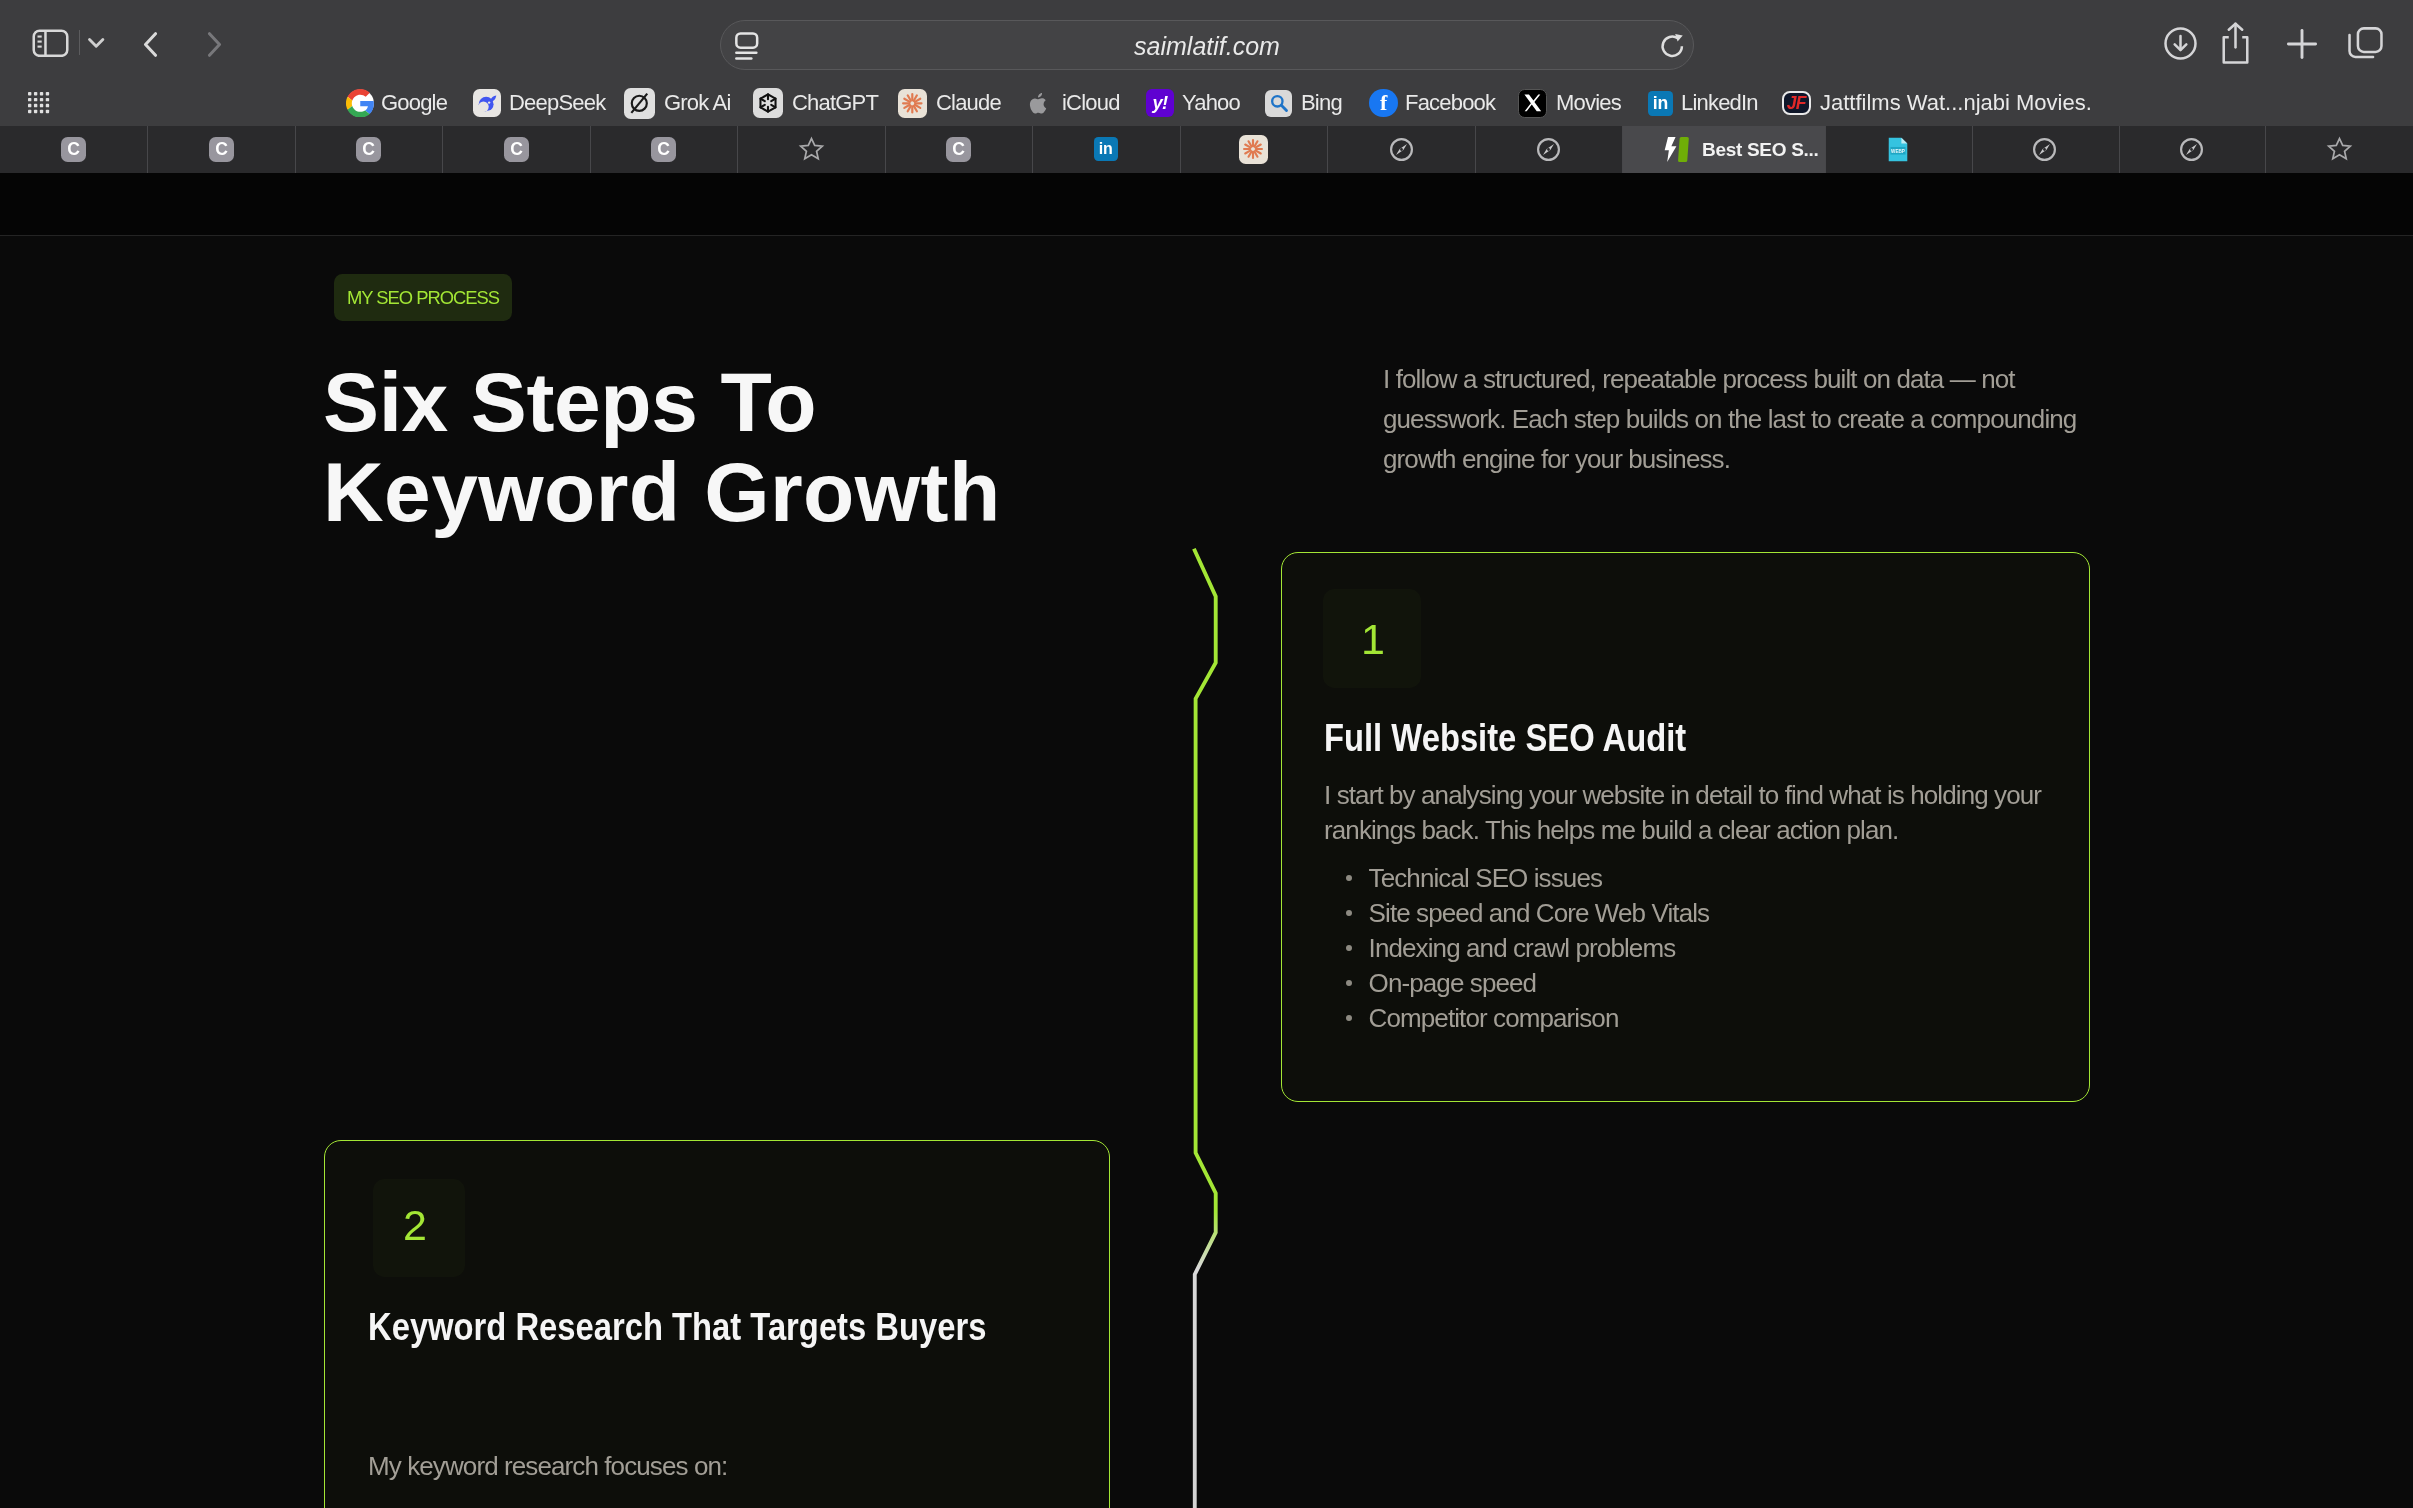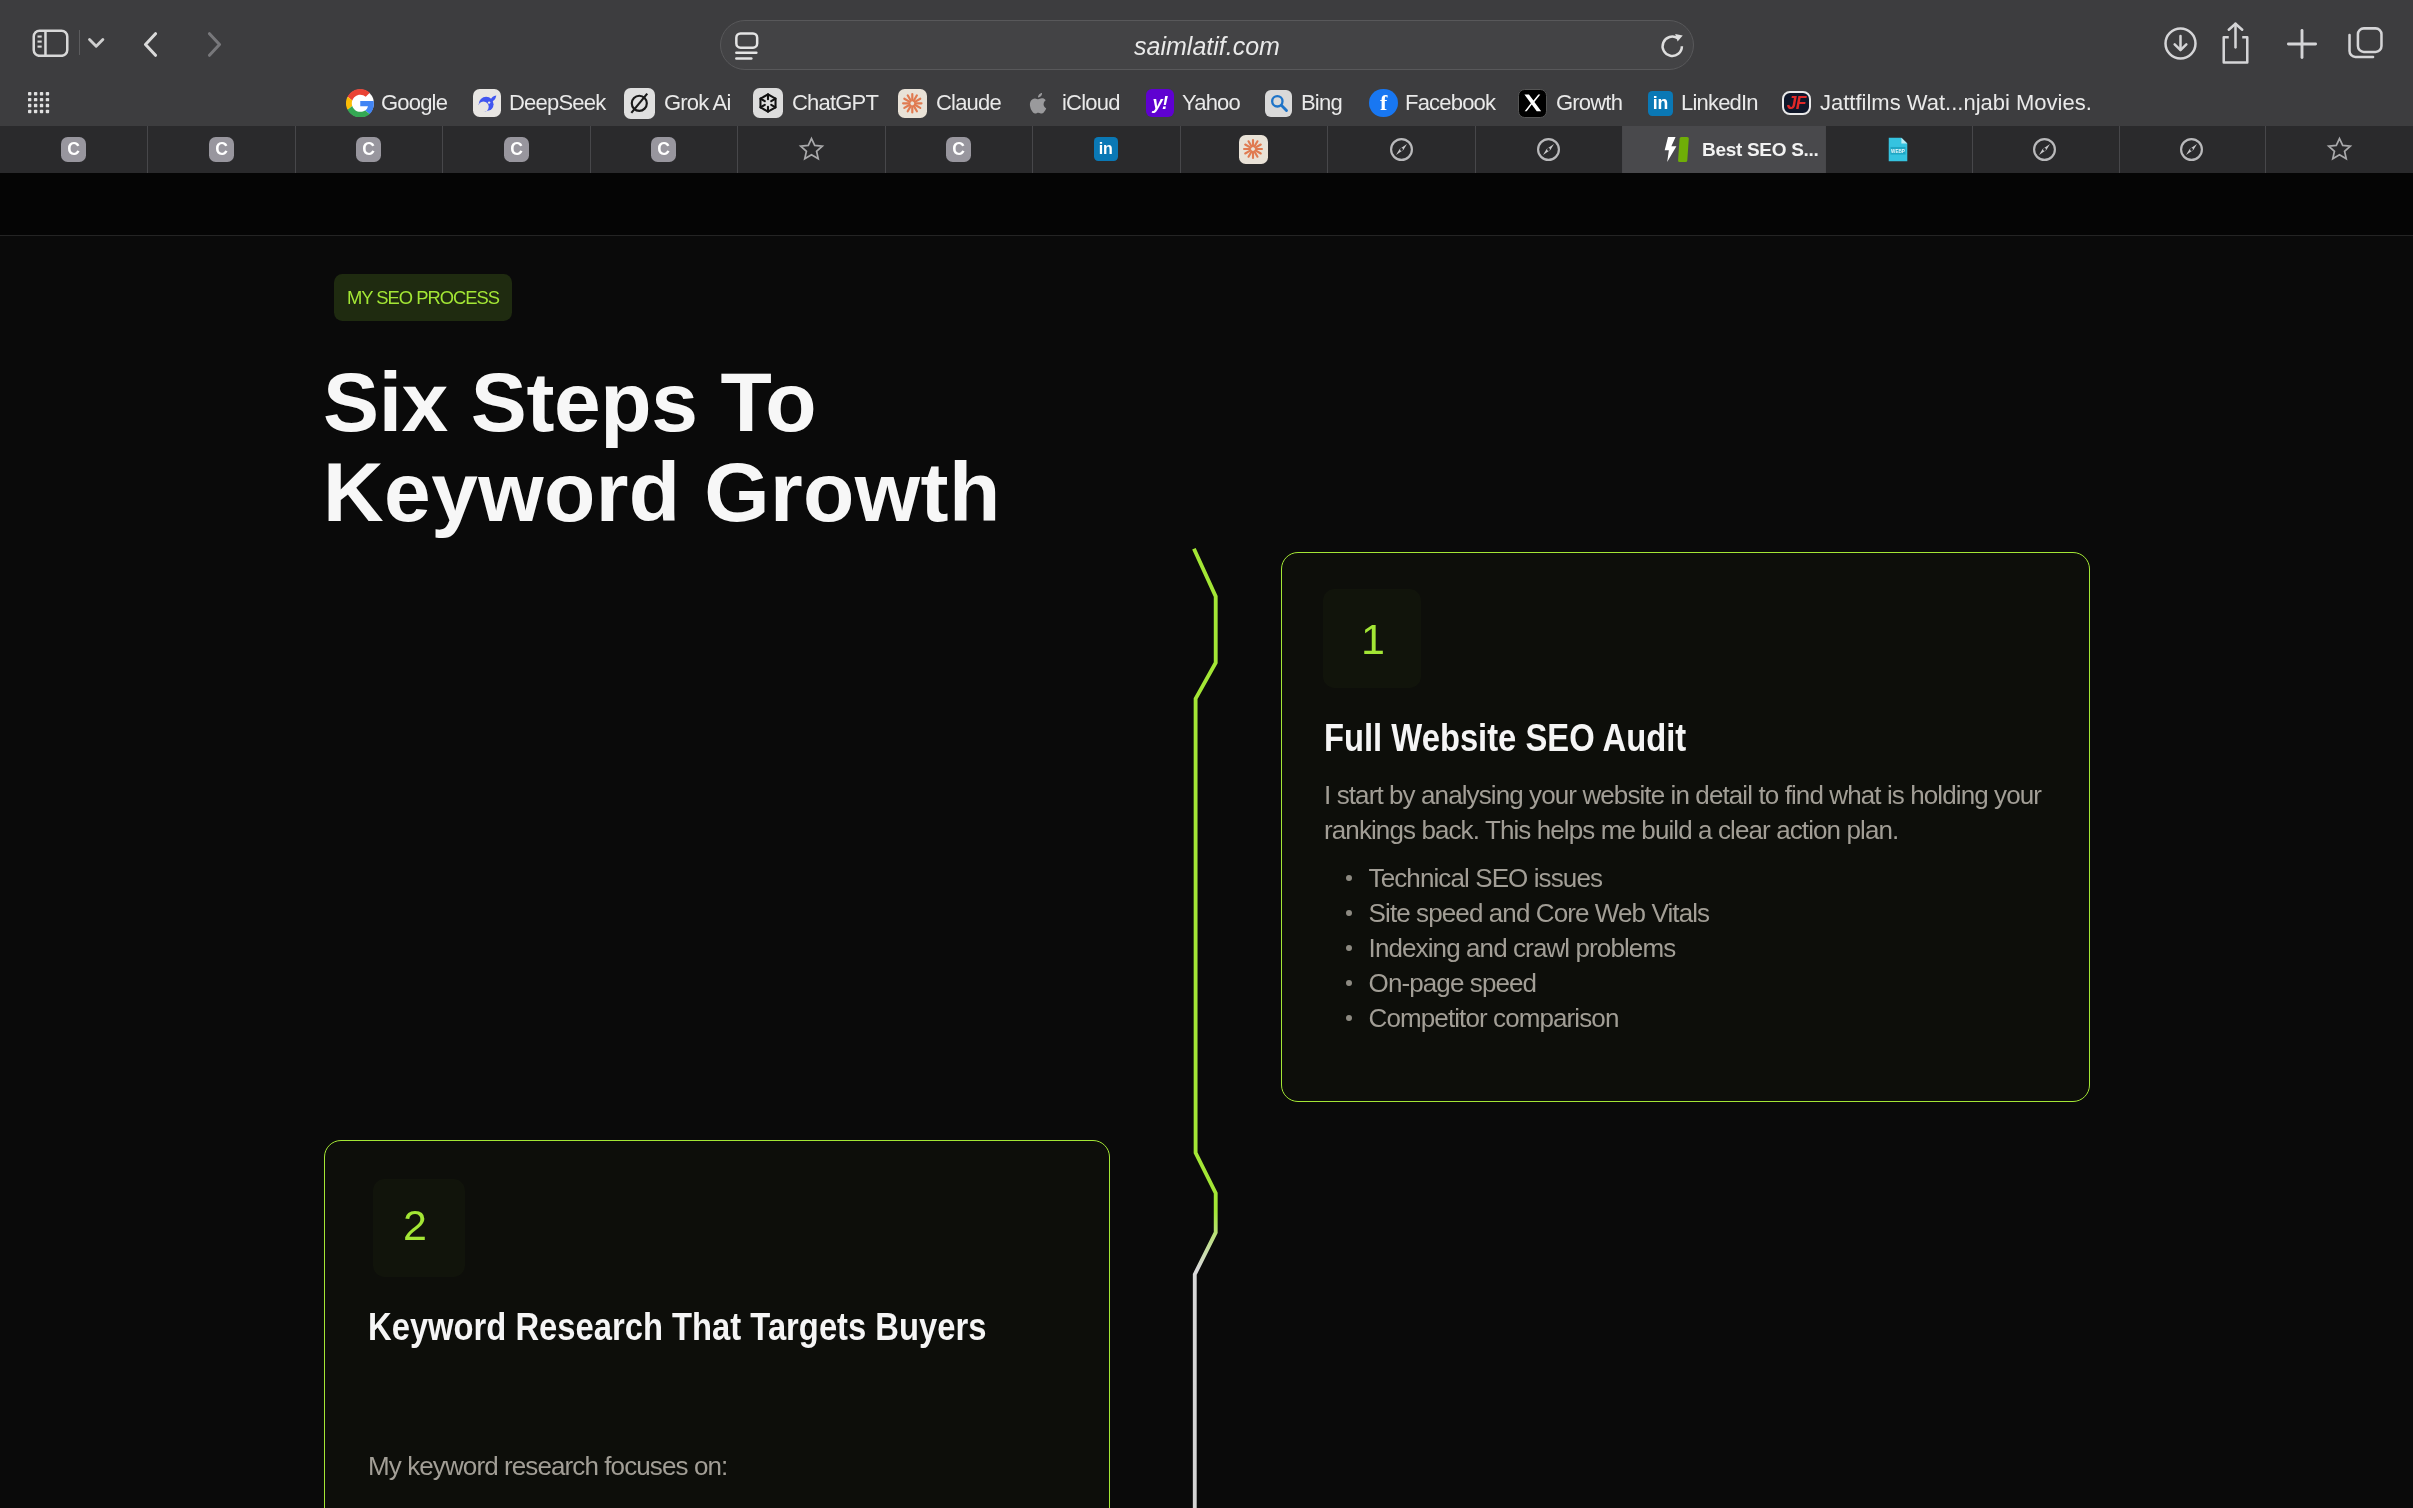--- a/index.html
+++ b/index.html
@@ -226,7 +226,7 @@
         </svg>
       </span>
     </div>
-    <div class="fav" style="left:1556px">Growth</div>
+    <div class="fav" style="left:1556px">Movies</div>
     <div class="fav" style="left:1648px">
       <span class="fico" style="width:25px;height:25px;background:#0a78b5;border-radius:4.2px">
         <span style="color:#fff;font-weight:700;font-size:17.6px;letter-spacing:0">in</span>

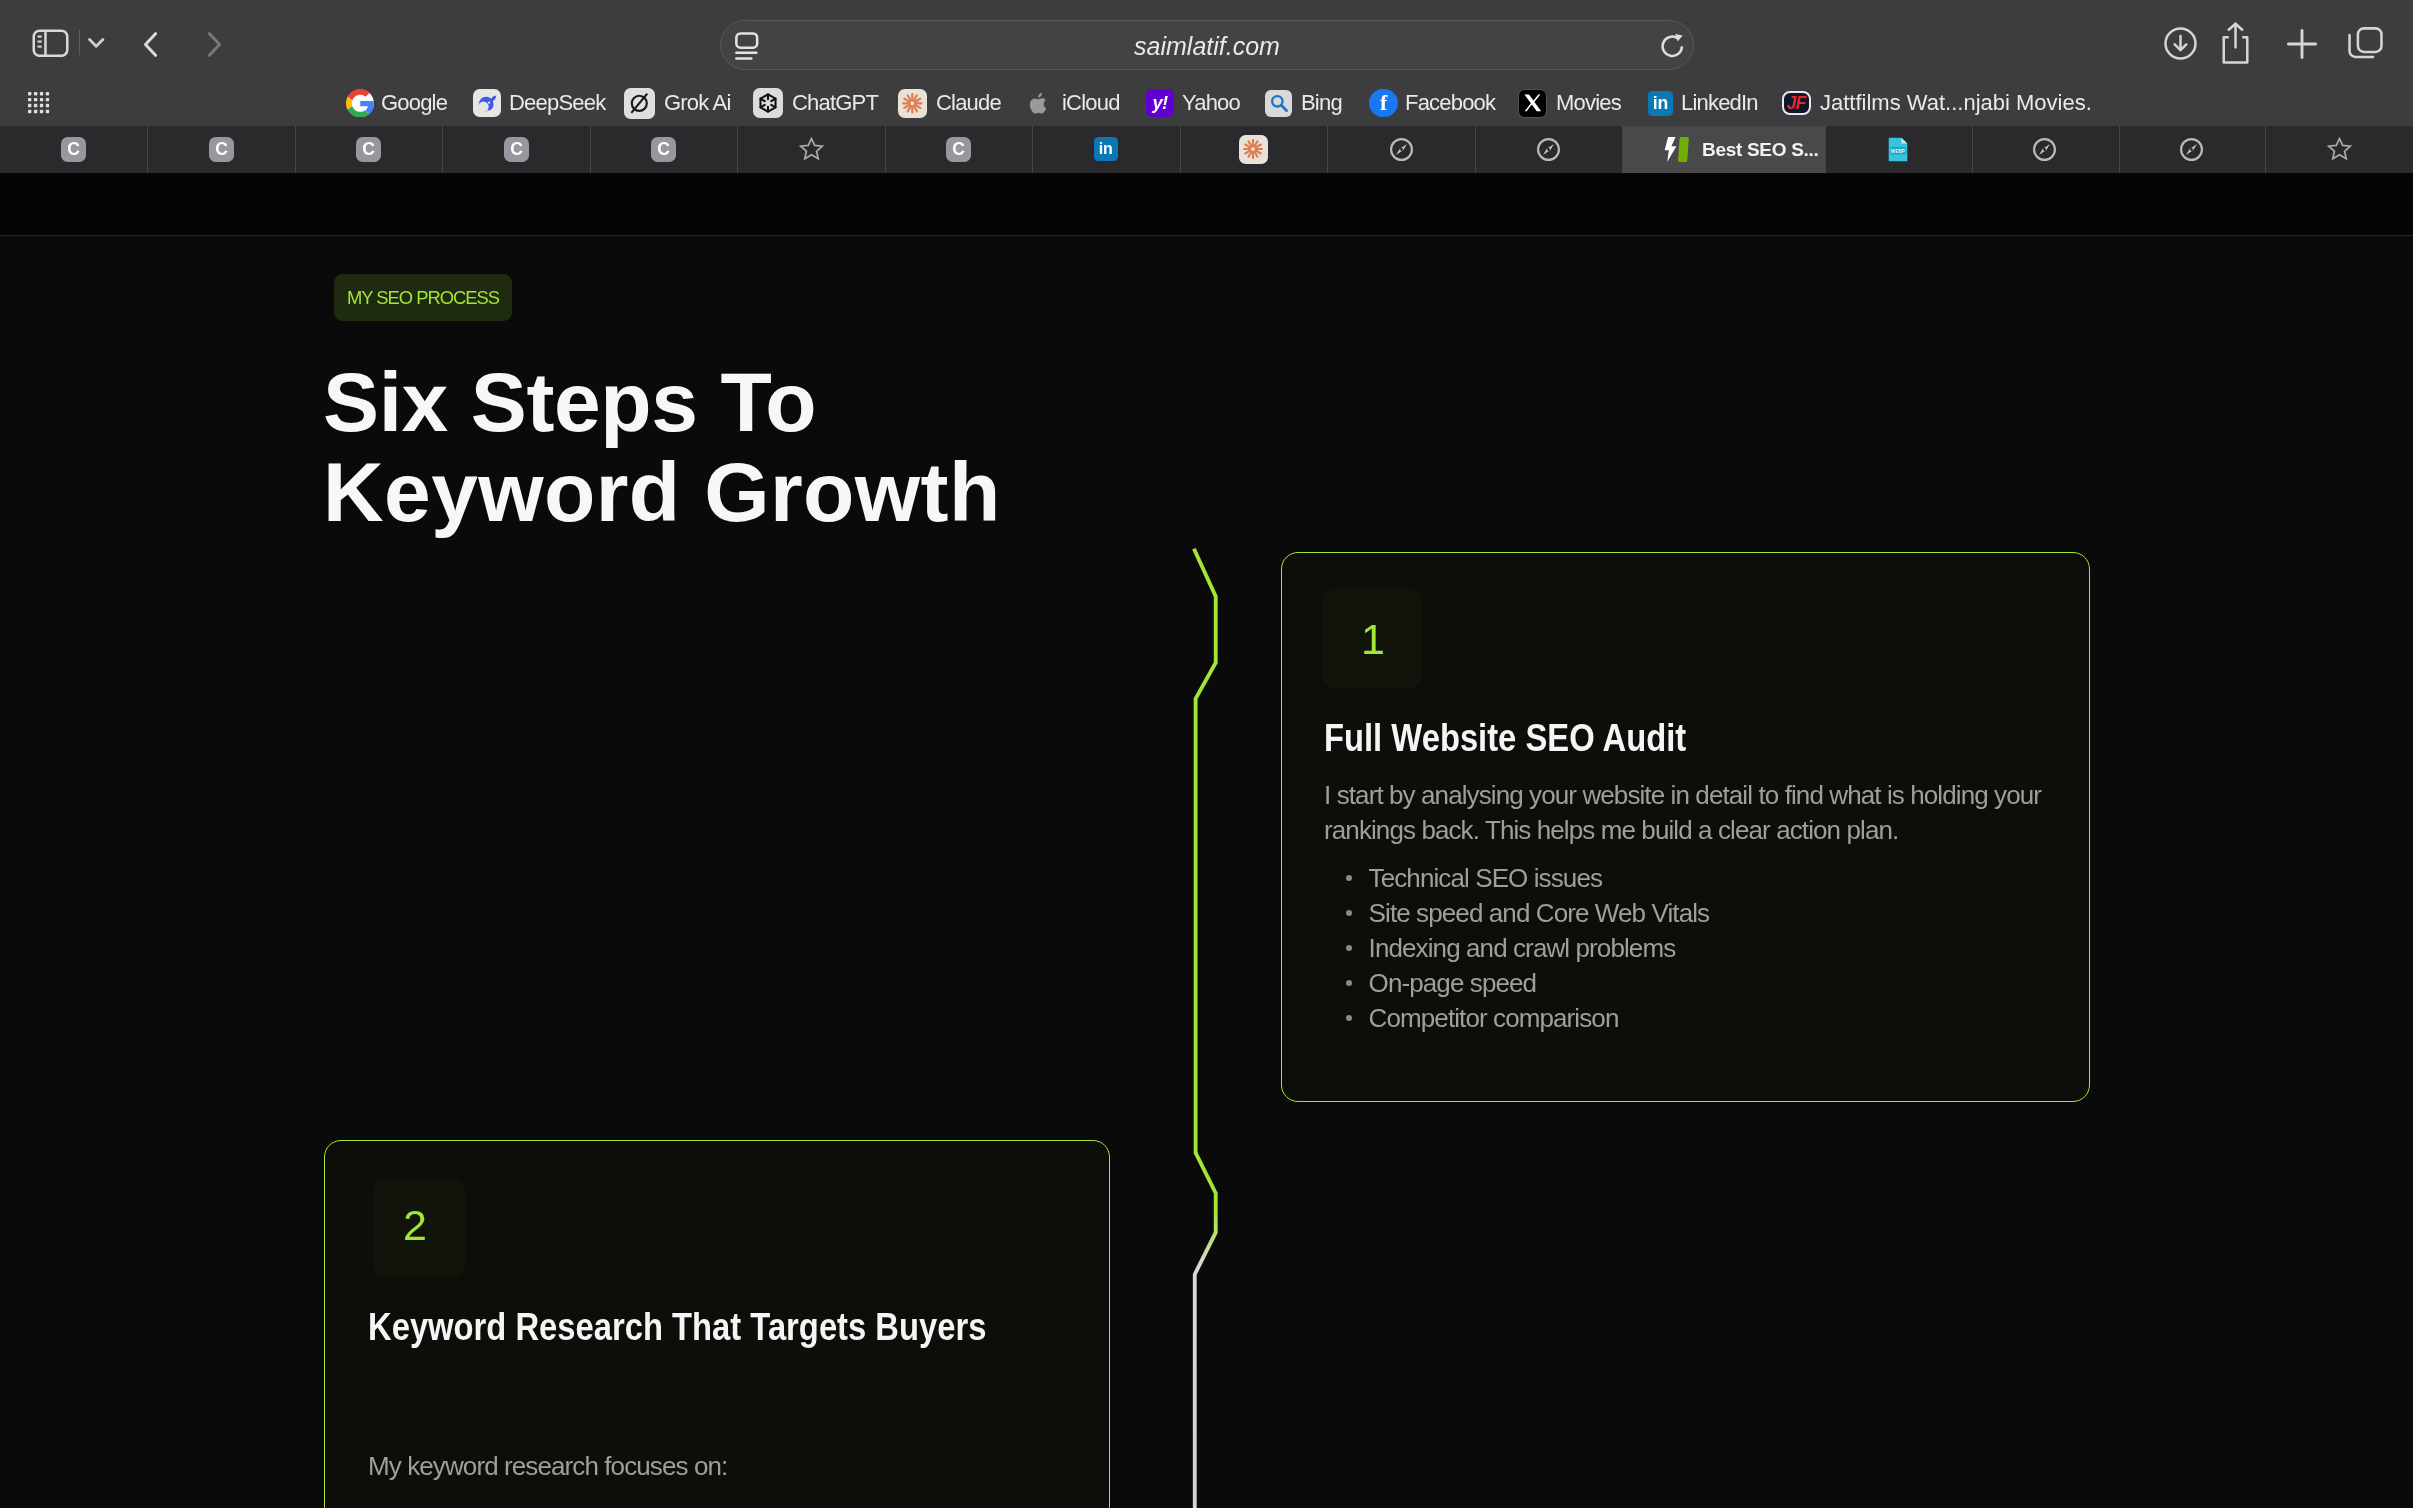--- a/index.html
+++ b/index.html
@@ -254,6 +254,7 @@
   <div id="hdrband"></div>
   <div id="badge">MY SEO PROCESS</div>
   <div id="h1">Six Steps To<br><span style="letter-spacing:0.4px">Keyword Growth</span></div>
+  <div id="leadp">I follow a structured, repeatable process built on data — not<br>guesswork. Each step builds on the last to create a compounding<br>growth engine for your business.</div>
 
   <svg class="abs" style="left:1177px; top:374px;" width="59" height="962" viewBox="0 0 70 1148">
     <defs>

